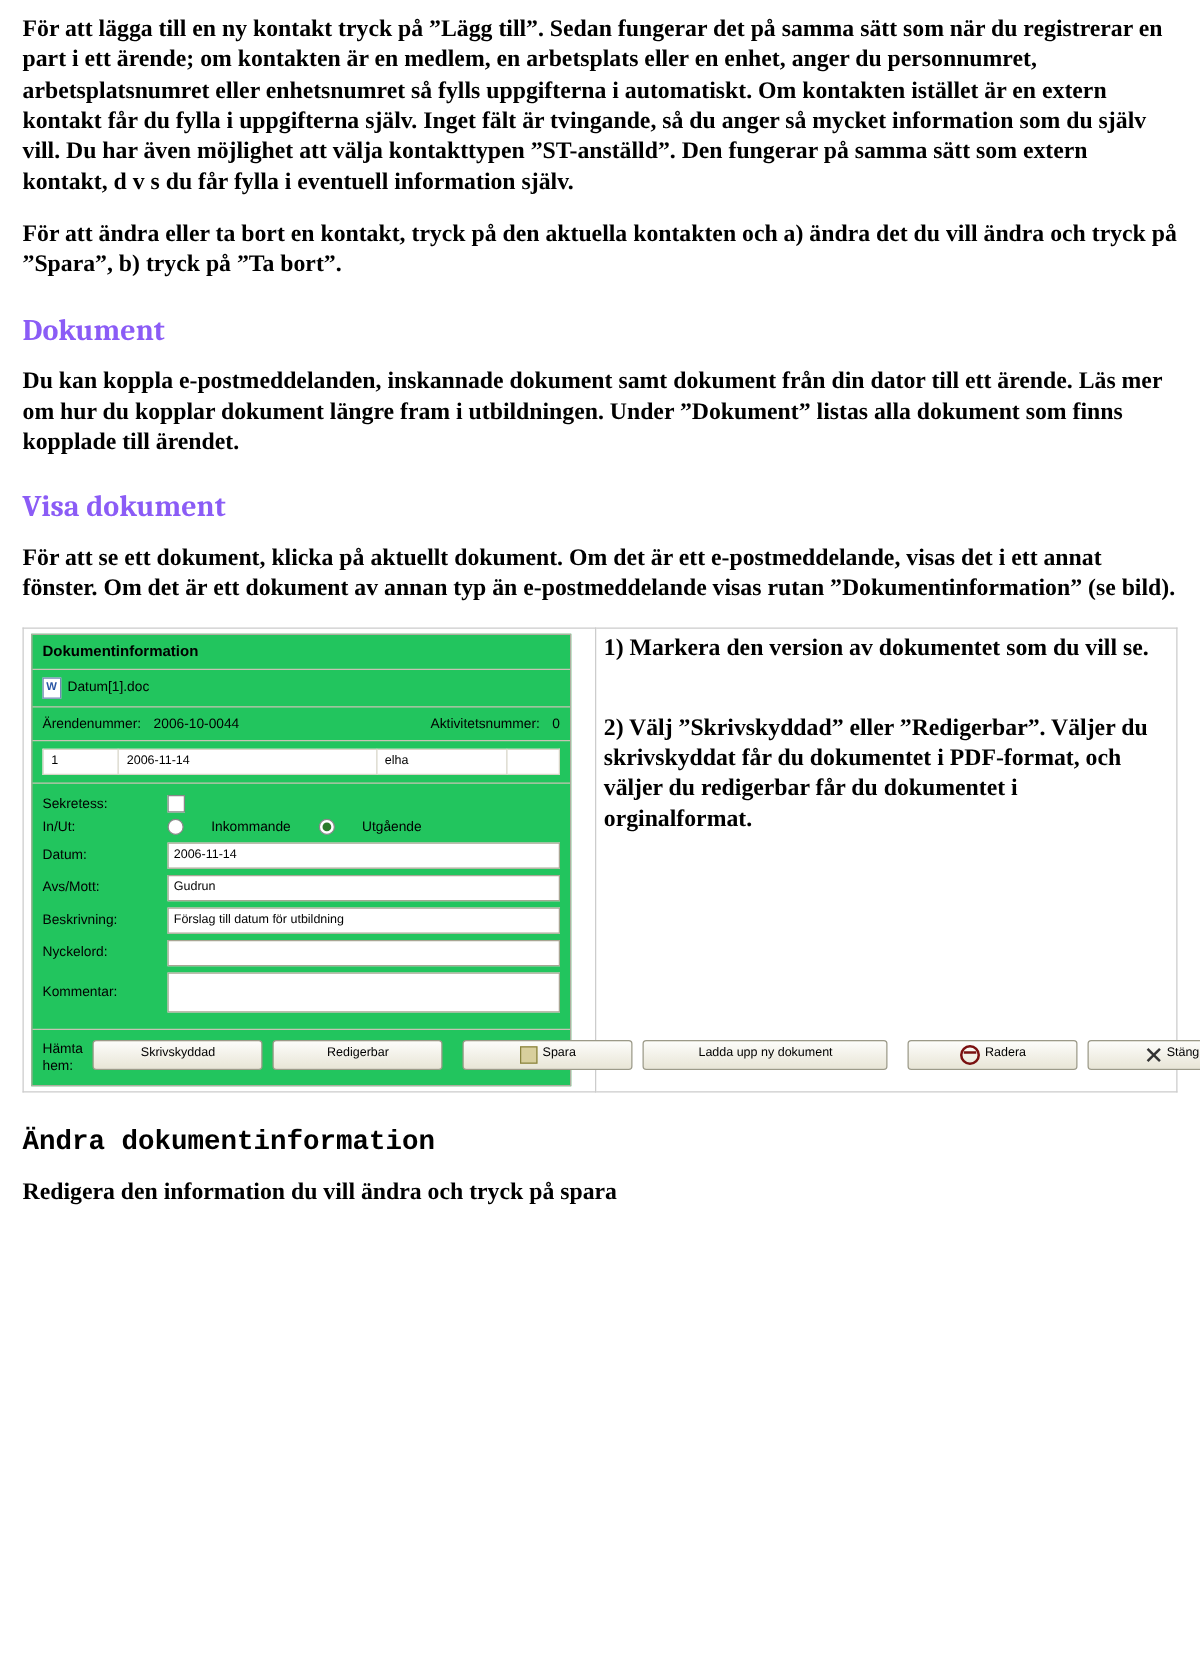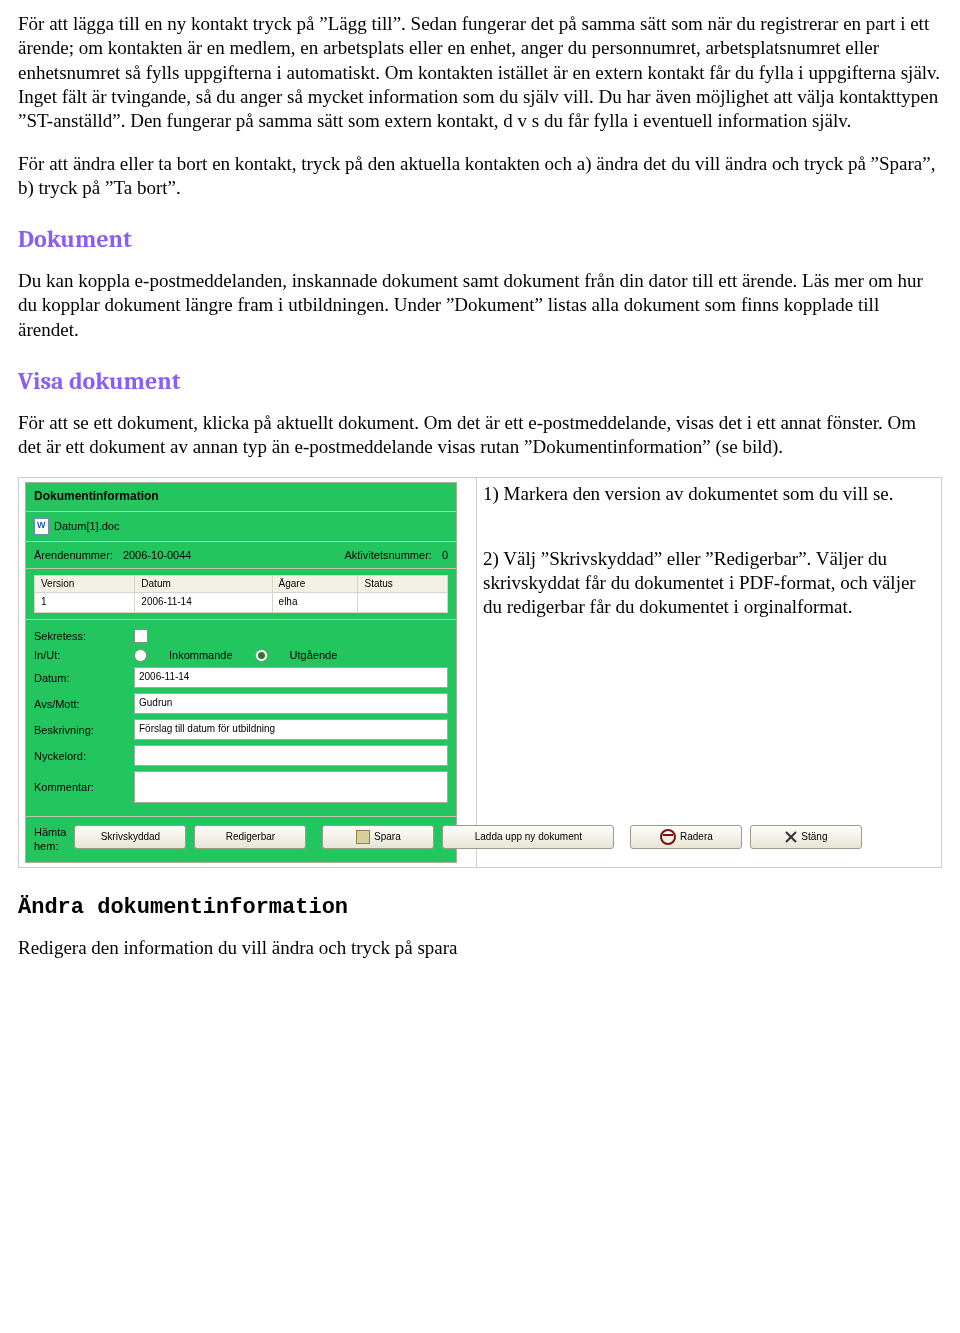--- a/index.html
+++ b/index.html
@@ -13,7 +13,7 @@
     background: #fff;
     line-height: 1.28;
   }
-  p { margin: 0 0 18px 0; }
+  p { margin: 0 0 18px 0; font-weight: bold; }
   h2.sec {
     font-family: Cambria, Georgia, "Times New Roman", serif;
     color: #8b5cf6;

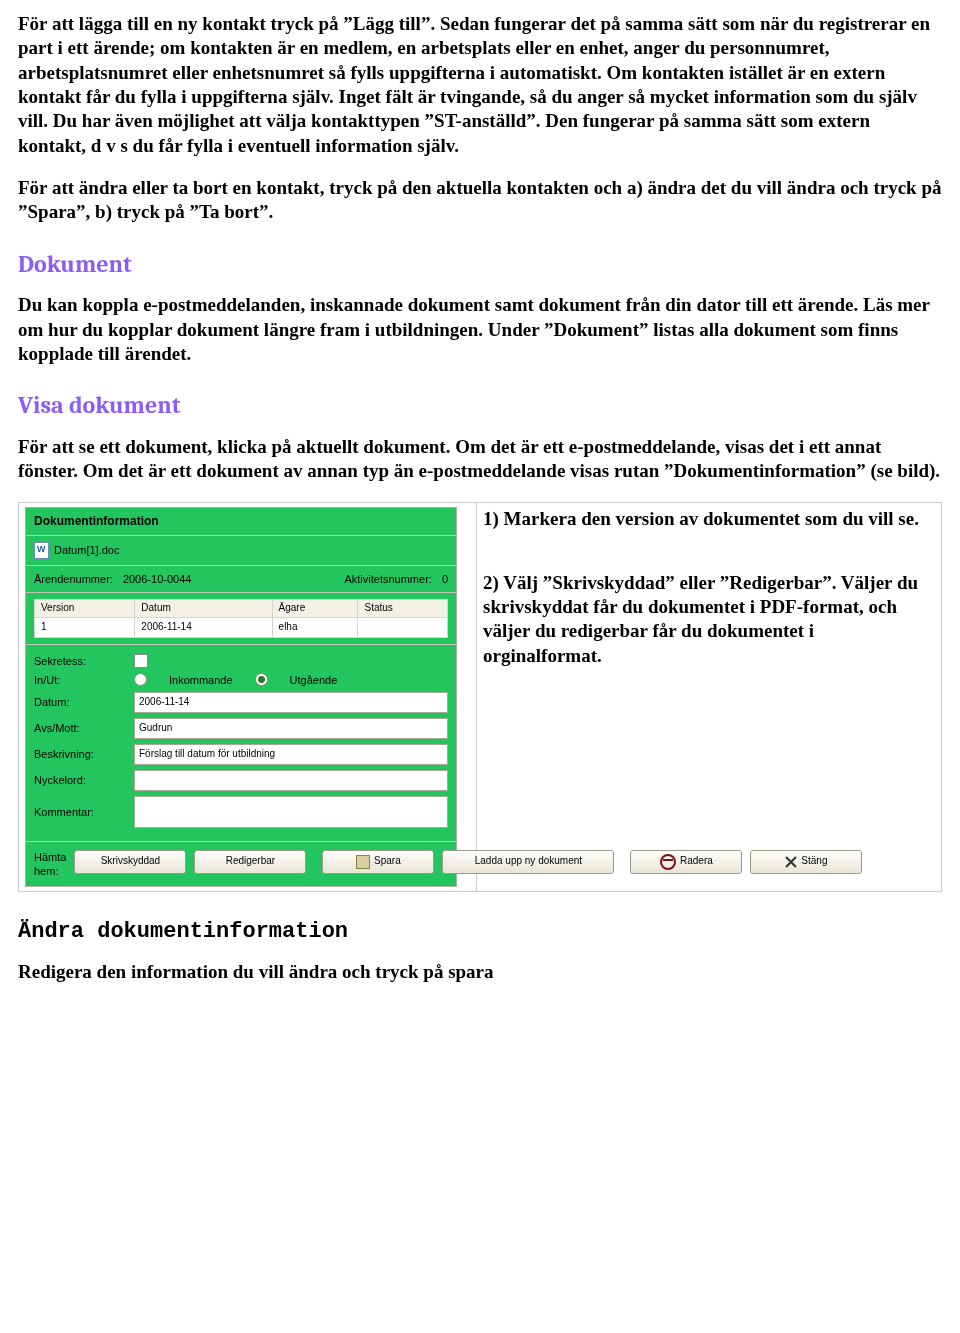--- a/index.html
+++ b/index.html
@@ -112,12 +112,6 @@
       </div>
       <table class="grid">
         <tbody>
-                <tr>
-          <th>Version</th>
-          <th>Datum</th>
-          <th>Ägare</th>
-          <th>Status</th>
-        </tr>
         <tr>
           <td>1</td>
           <td>2006-11-14</td>

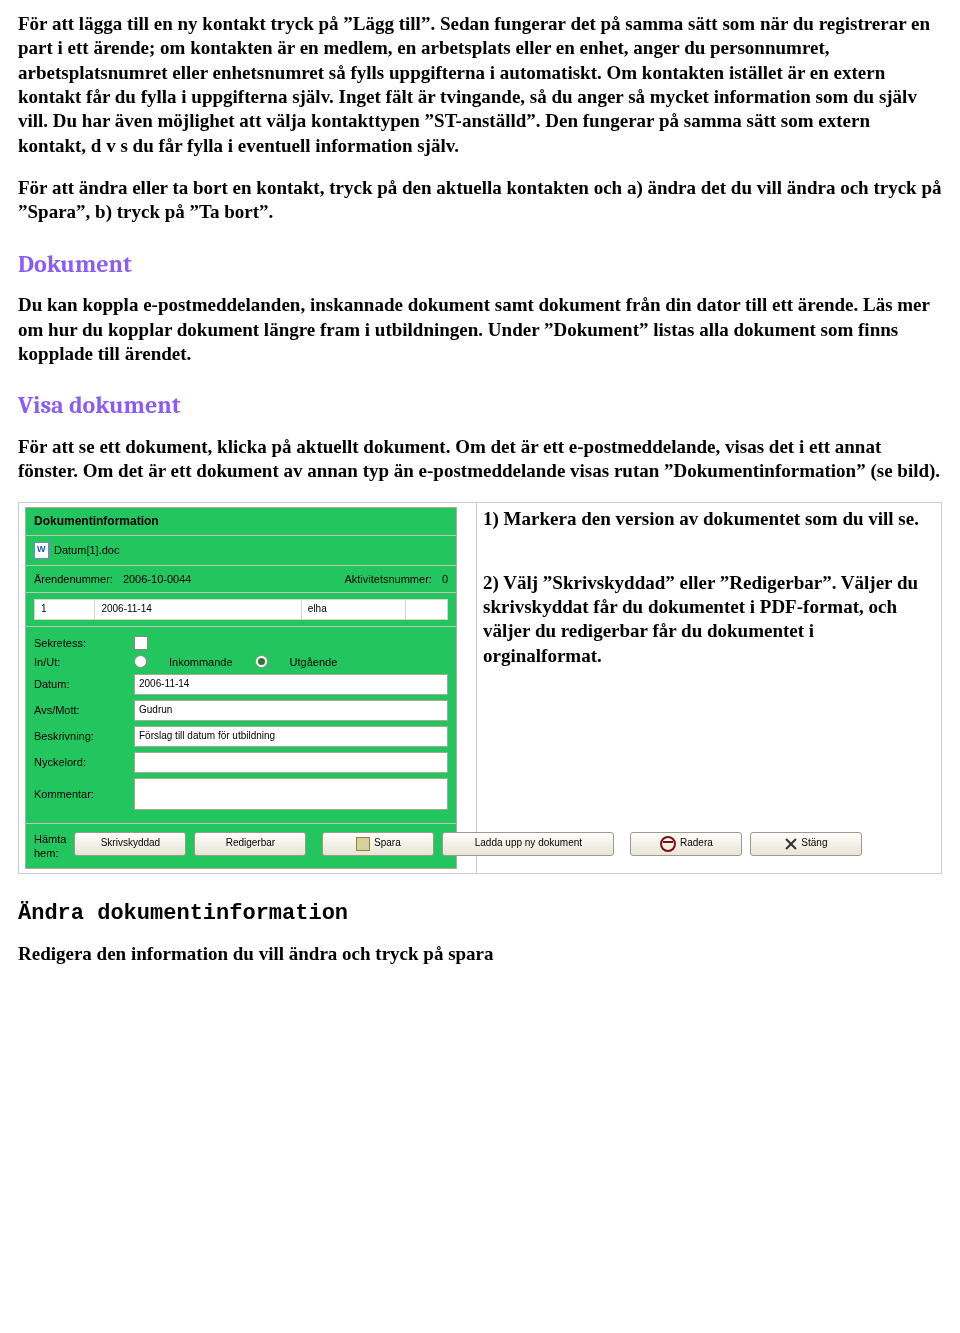--- a/index.html
+++ b/index.html
@@ -71,7 +71,7 @@
   .panel .rad.on::after{content:""; position:absolute; inset:2px; border-radius:50%; background:#2a7a2a;}
   .panel .footer { border-top:1px solid #c7c3b4; padding:8px; display:flex; flex-direction:row; gap:8px;}
   .panel .brow { display:flex; gap:8px; }
-  .panel .btn { height:22px; min-width:90px; padding:0 10px; background:linear-gradient(#fdfdfb,#e8e5d6); border:1px solid #9c9a89; border-radius:3px; display:flex; align-items:center; justify-content:center; gap:4px; font-size:10px;}
+  .panel .btn { height:22px; min-width:90px; padding:0 22px; background:linear-gradient(#fdfdfb,#e8e5d6); border:1px solid #9c9a89; border-radius:3px; display:flex; align-items:center; justify-content:center; gap:4px; font-size:10px;}
   .panel .btn.wide{ min-width:150px;}
   .ic { width:12px; height:12px; display:inline-block;}
   .ic-save{ background:#d8cf9d; border:1px solid #8a843f;}

